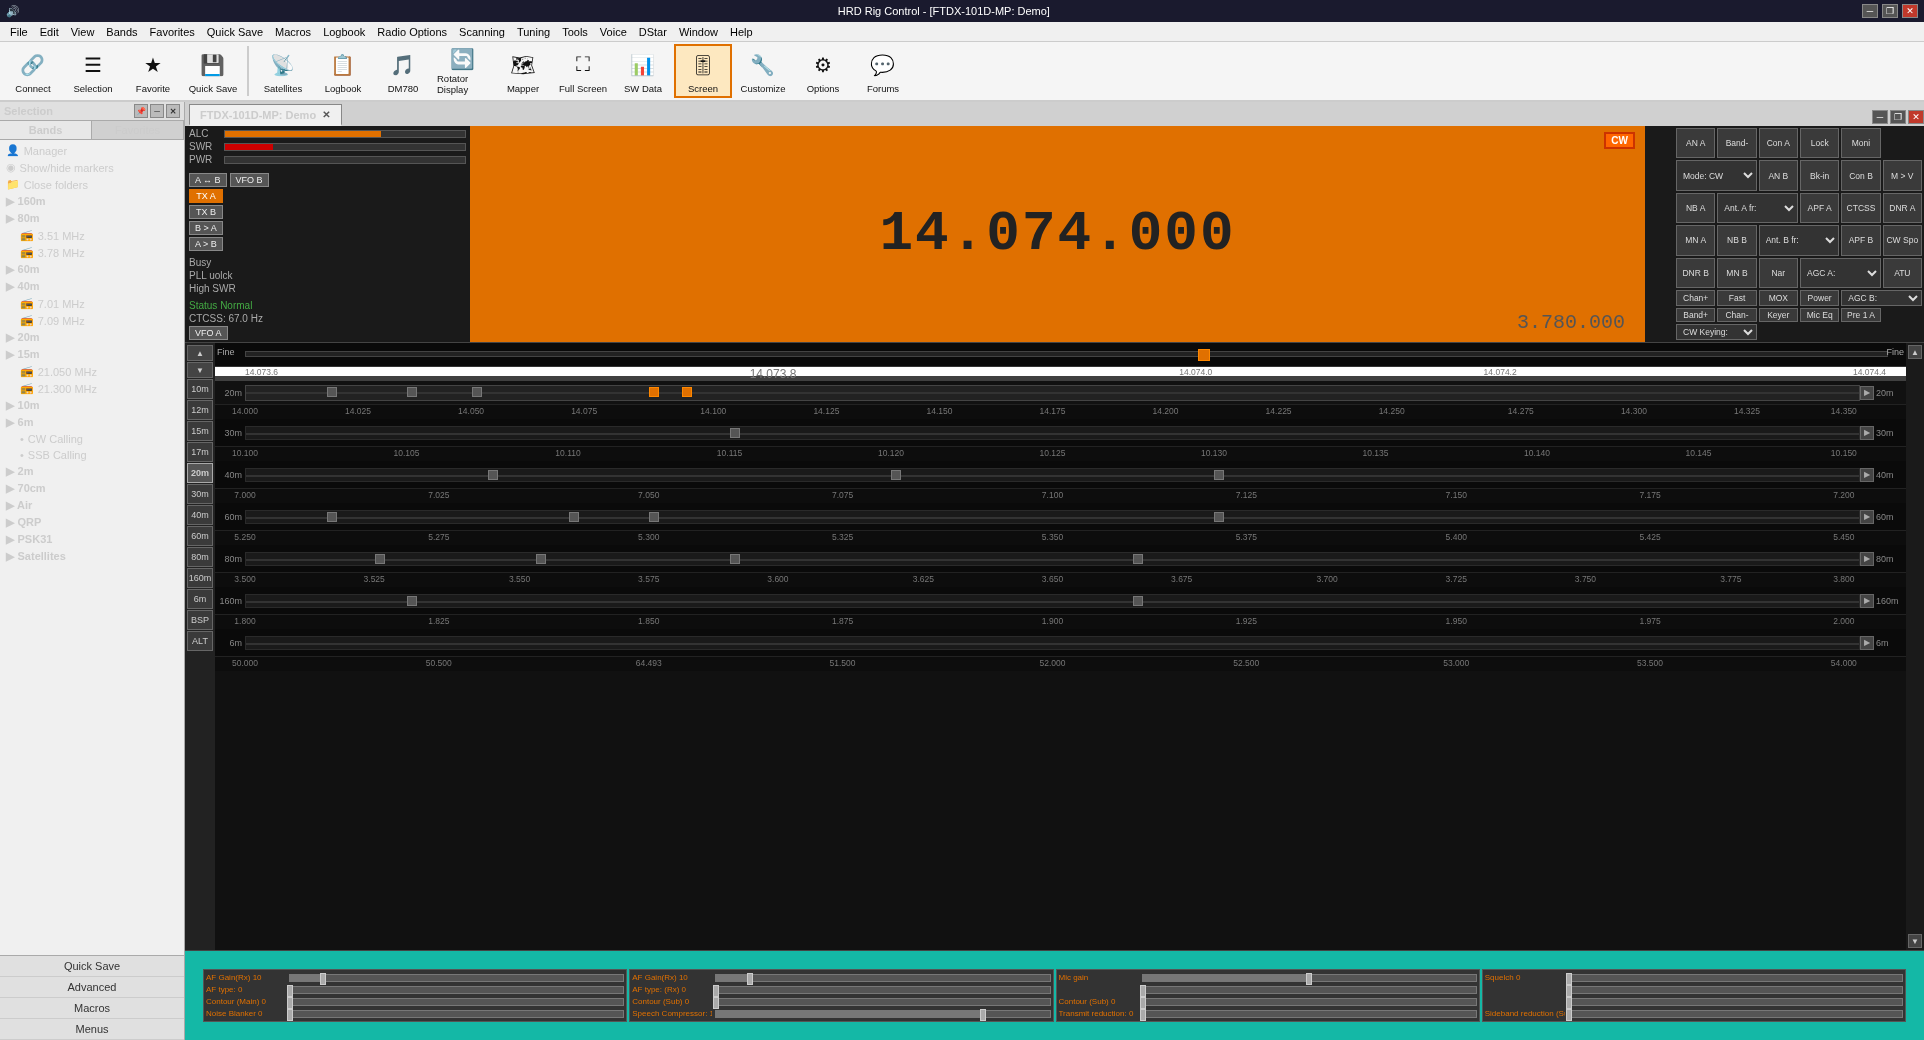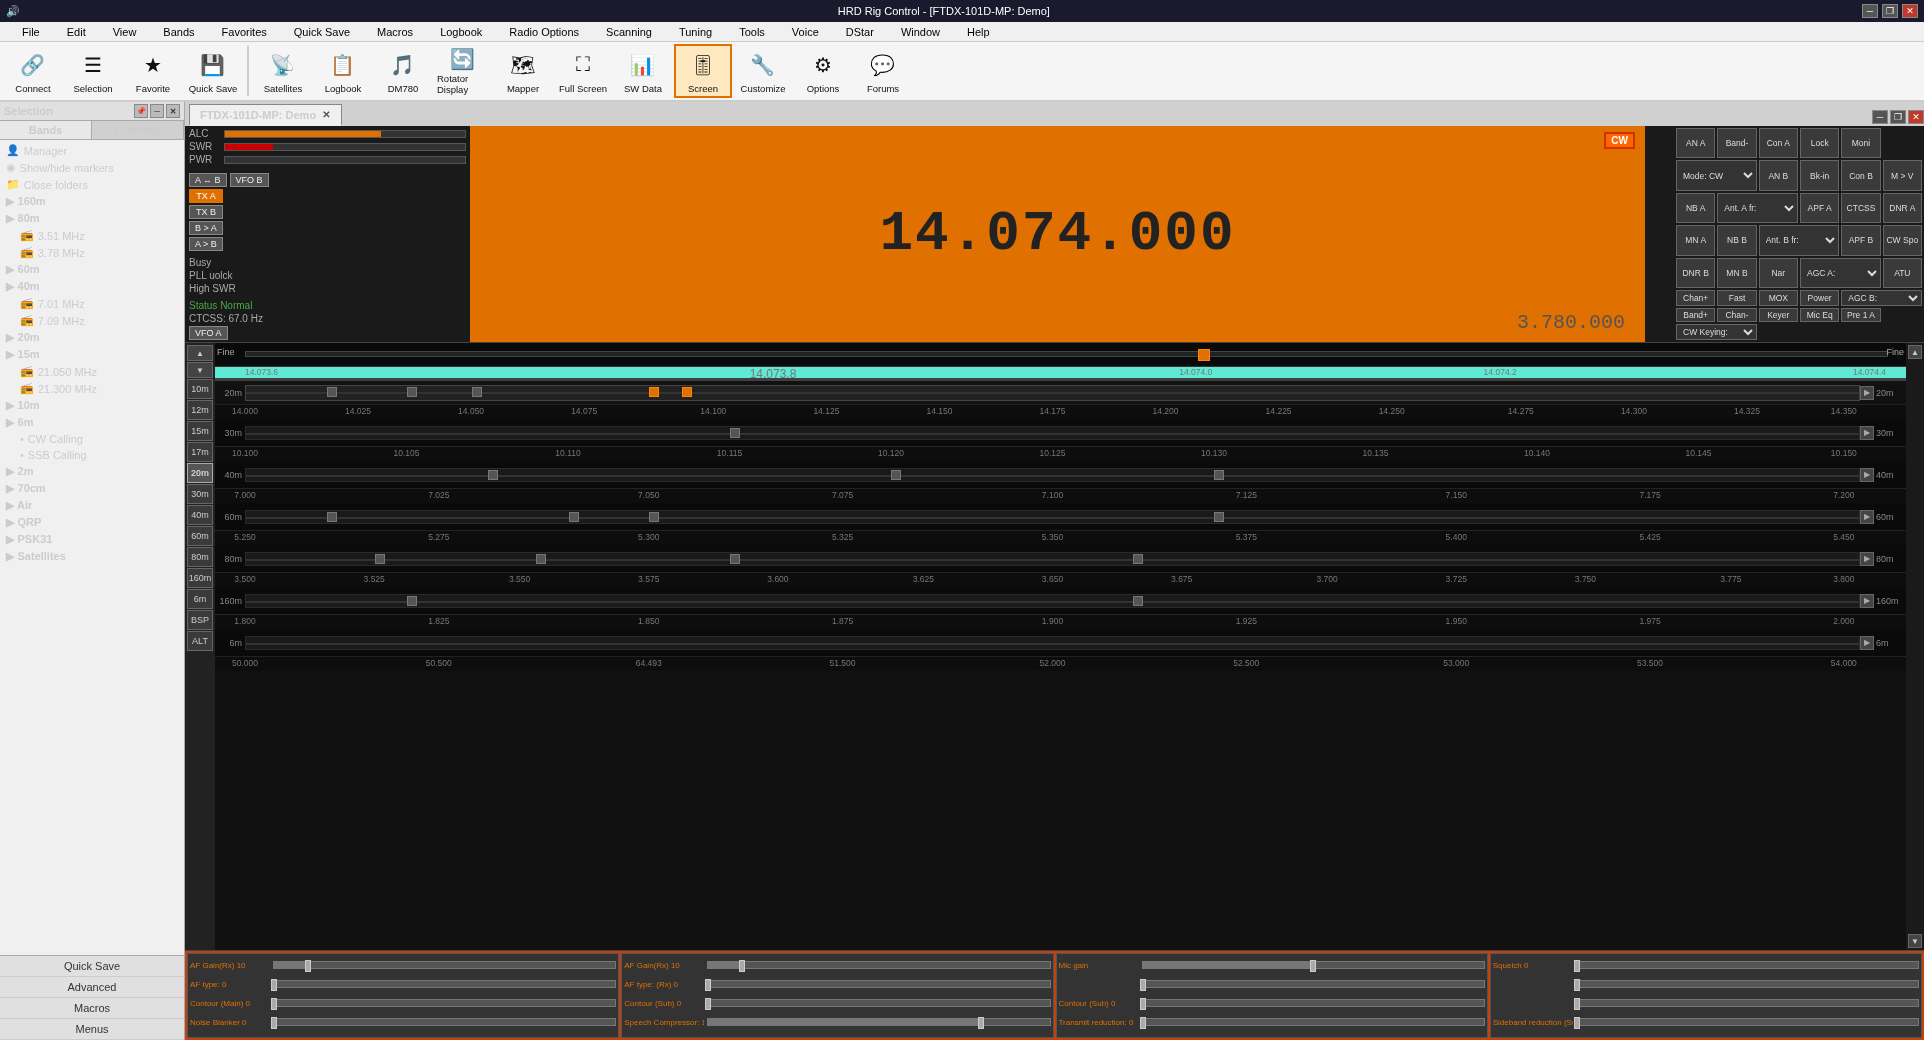--- a/index.html
+++ b/index.html
@@ -42,8 +42,8 @@
       height: 20px;
       display: flex;
       align-items: center;
-      padding: 0 16px;
-      gap: 15px;
+      padding: 0 4px;
+      gap: 0;
       border-bottom: 1px solid #ccc;
     }
     .menu-item {

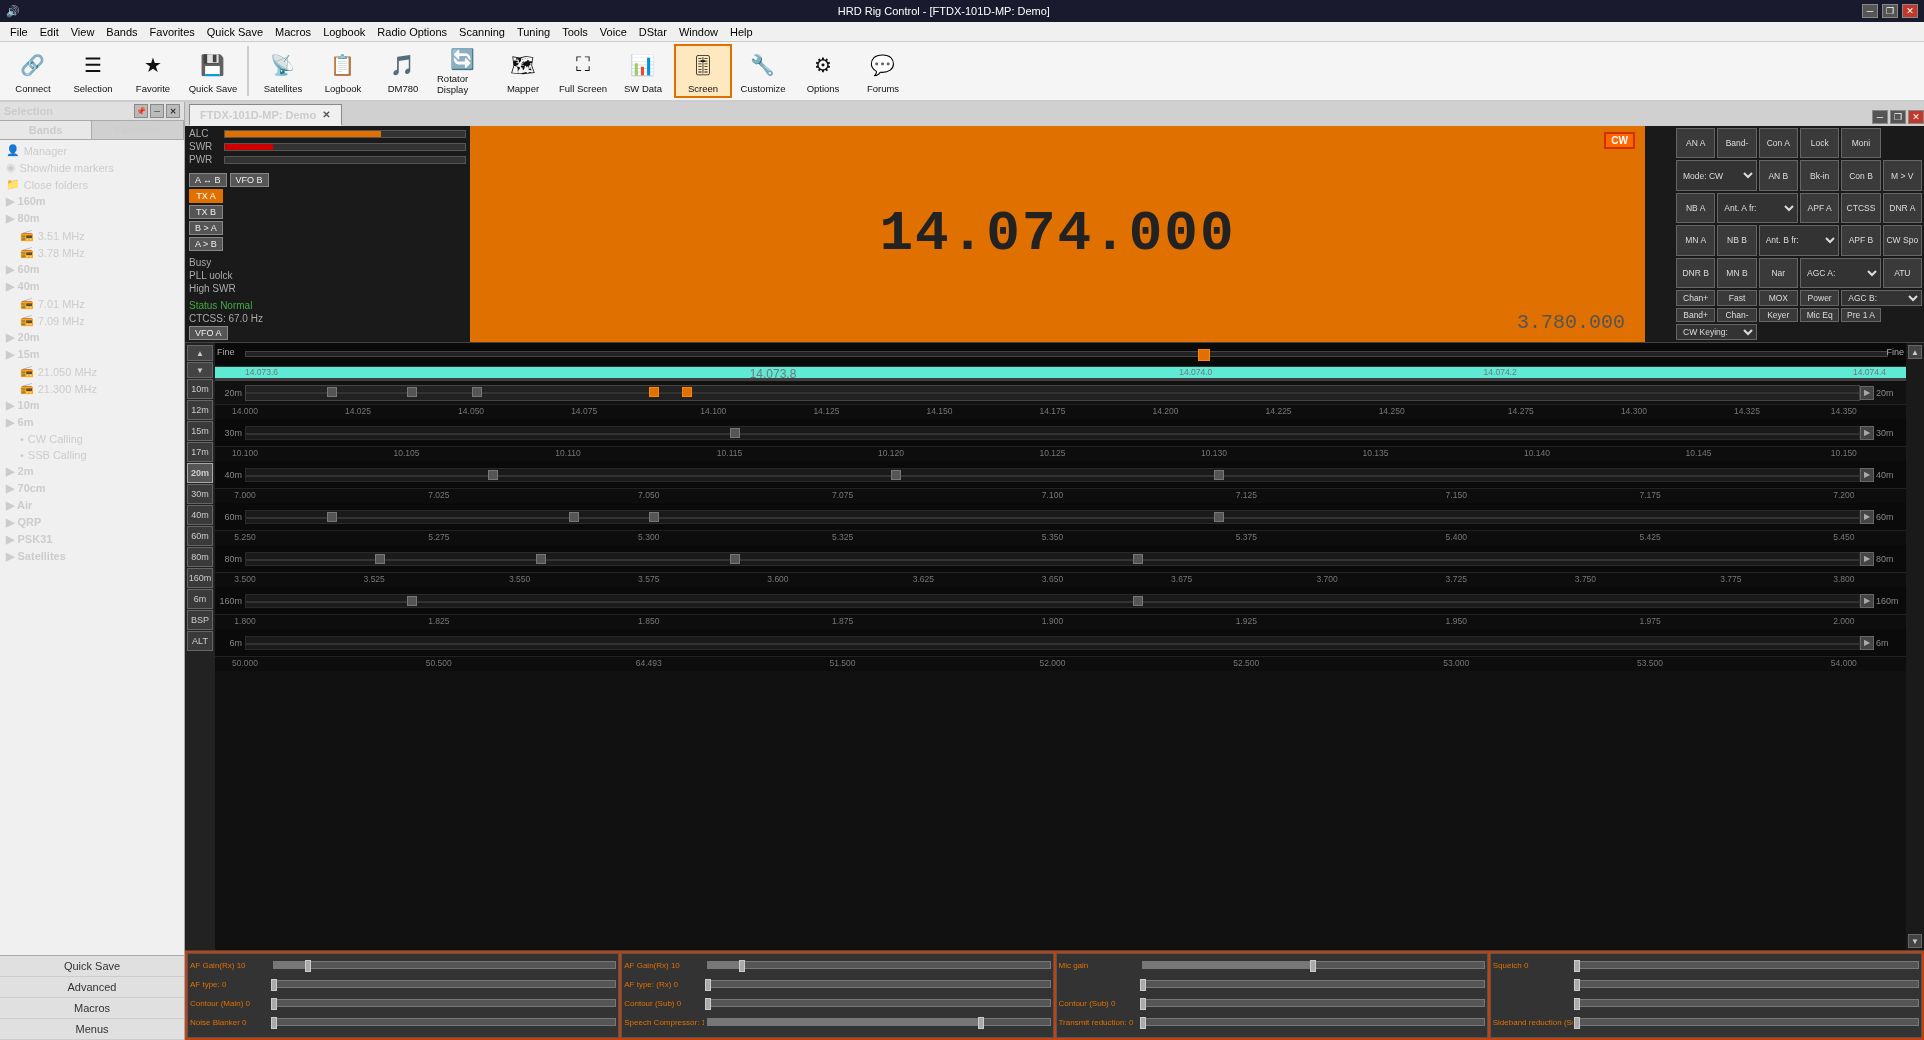--- a/index.html
+++ b/index.html
@@ -927,7 +927,7 @@
           <span class="fine-label-right">Fine</span>
         </div>
 
-        <div style="position:relative;height:14px;background:#5eead4;border-bottom:3px solid #404040;">
+        <div style="position:relative;height:14px;background:#ffffff;border-bottom:5px solid #404040;">
           <span style="position:absolute;left:30px;font-size:8.5px;color:#777;">14.073.6</span>
           <span style="position:absolute;left:33%;font-size:12px;color:#777;transform:translateX(-50%);">14.073.8</span>
           <span style="position:absolute;left:58%;font-size:8.5px;color:#777;transform:translateX(-50%);">14.074.0</span>

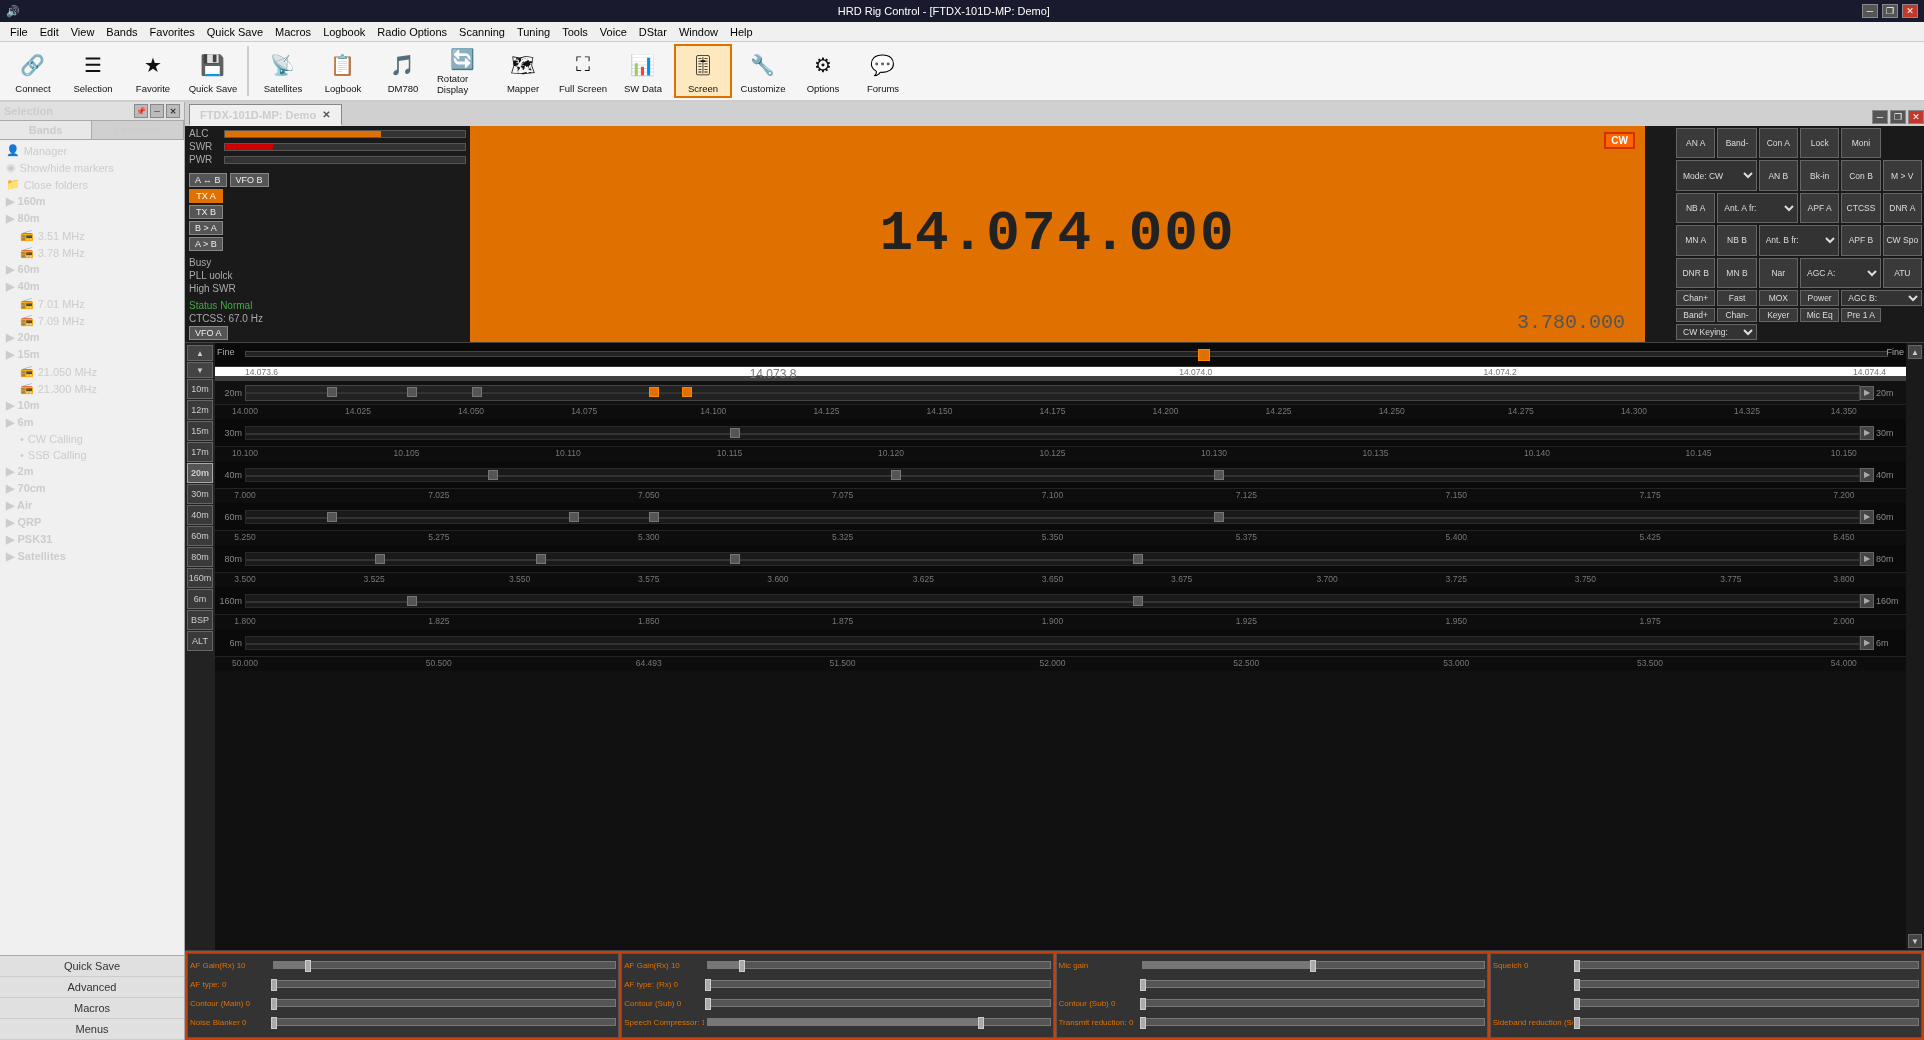--- a/index.html
+++ b/index.html
@@ -413,10 +413,10 @@
     
     #bottom-panels {
       height: 90px;
-      background: #c2410c;
+      background: #14b8a6;
       display: flex;
       gap: 2px;
-      padding: 2px;
+      padding: 18px;
       border-top: 1px solid #444;
       overflow: hidden;
     }

